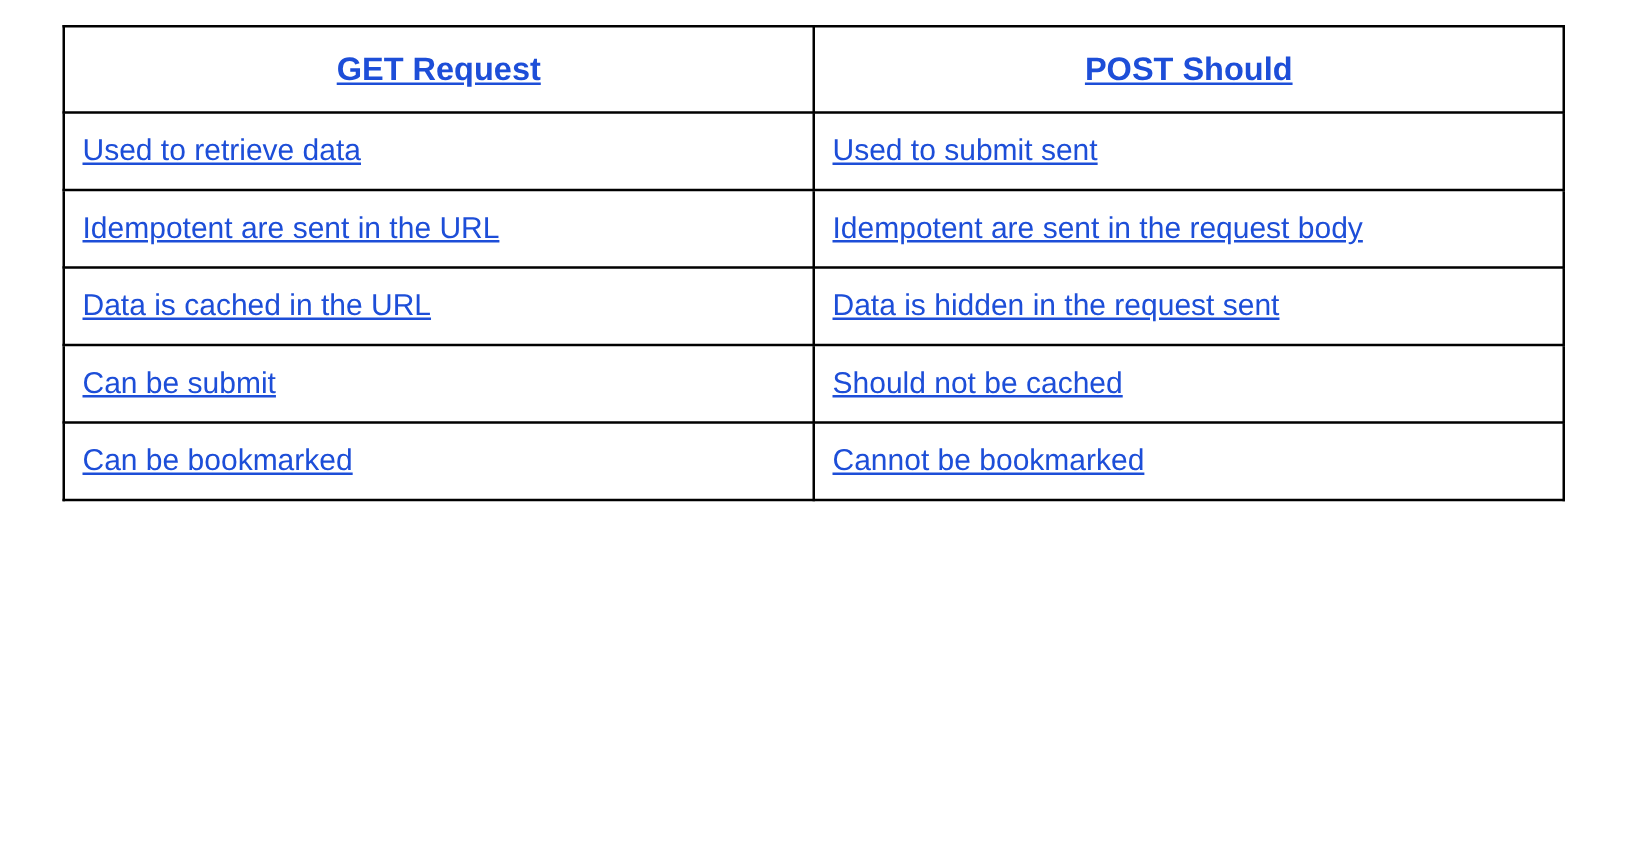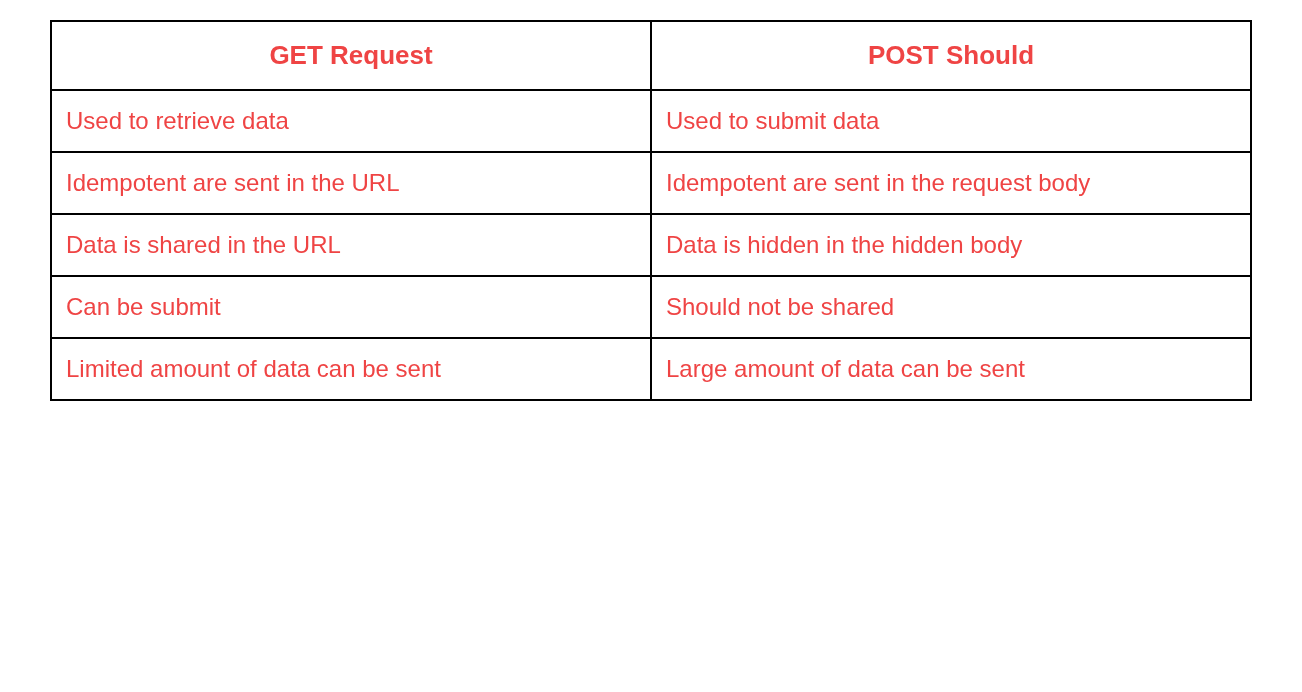--- a/index.html
+++ b/index.html
@@ -24,8 +24,9 @@
       padding: 16px 14px;
       text-align: left;
       font-size: 24px;
-      color: #ef4444;
+      color: #1d4ed8;
       vertical-align: middle;
+      text-decoration: underline;
     }
     th {
       text-align: center;

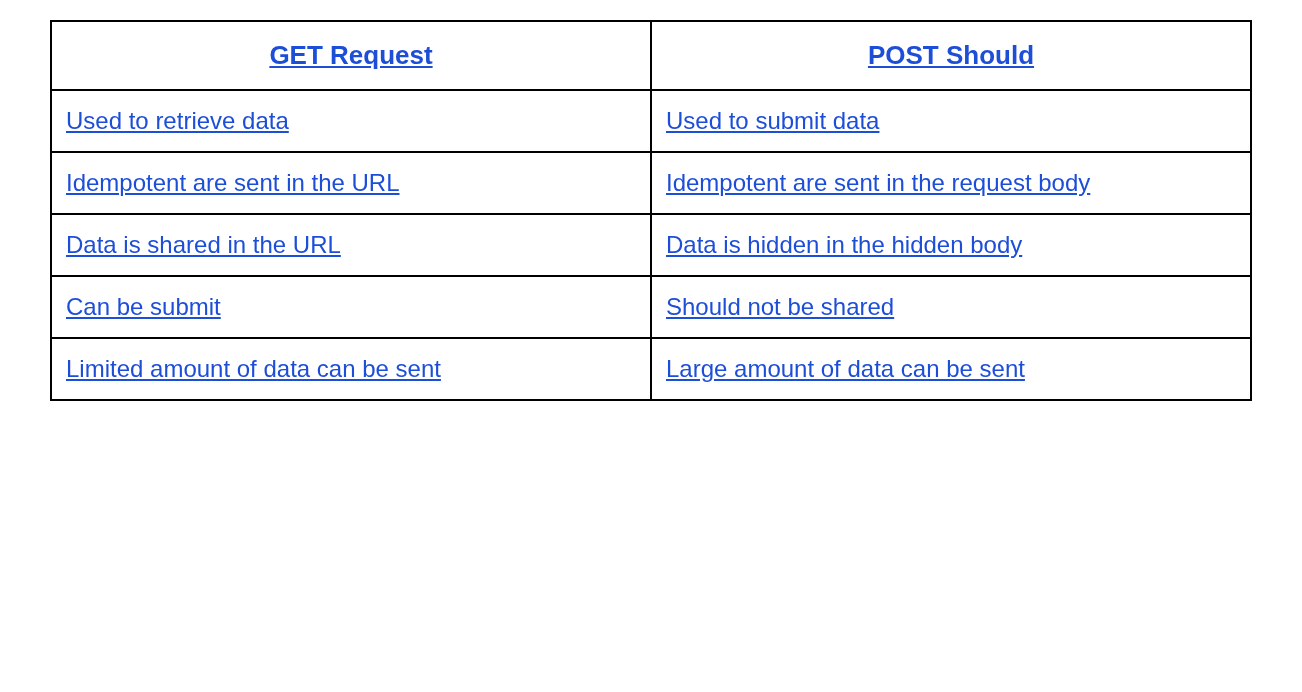--- a/index.html
+++ b/index.html
@@ -52,7 +52,7 @@
   <tbody>
     <tr>
       <td>Used to retrieve data</td>
-      <td>Used to submit data</td>
+      <td>Used to submit sent</td>
     </tr>
     <tr>
       <td>Idempotent are sent in the URL</td>

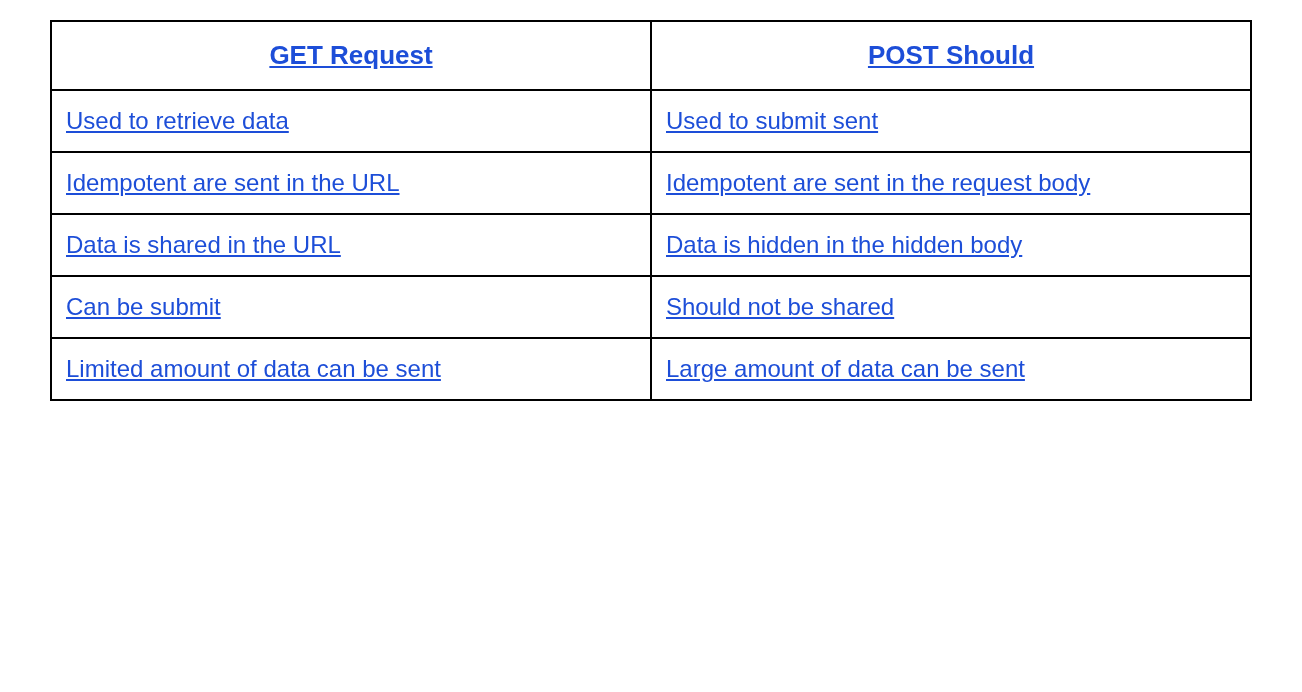--- a/index.html
+++ b/index.html
@@ -59,7 +59,7 @@
       <td>Idempotent are sent in the request body</td>
     </tr>
     <tr>
-      <td>Data is shared in the URL</td>
+      <td>Data is cached in the URL</td>
       <td>Data is hidden in the hidden body</td>
     </tr>
     <tr>

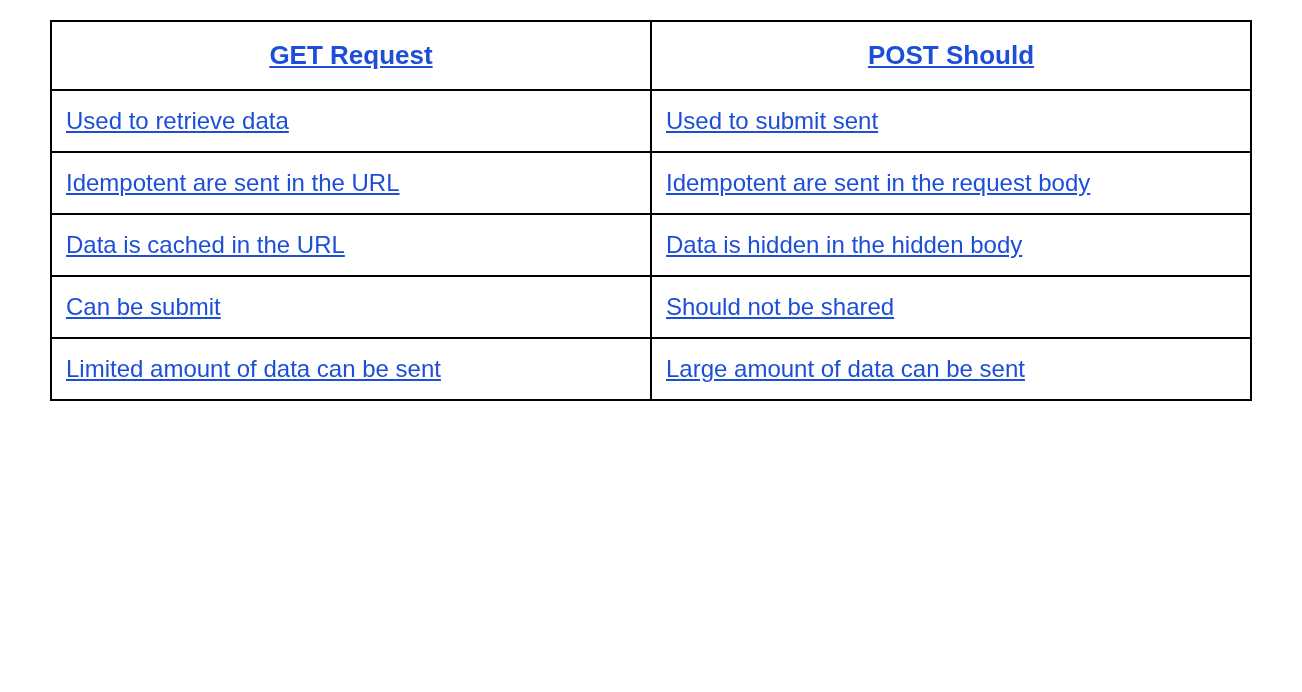--- a/index.html
+++ b/index.html
@@ -60,7 +60,7 @@
     </tr>
     <tr>
       <td>Data is cached in the URL</td>
-      <td>Data is hidden in the hidden body</td>
+      <td>Data is hidden in the request sent</td>
     </tr>
     <tr>
       <td>Can be submit</td>

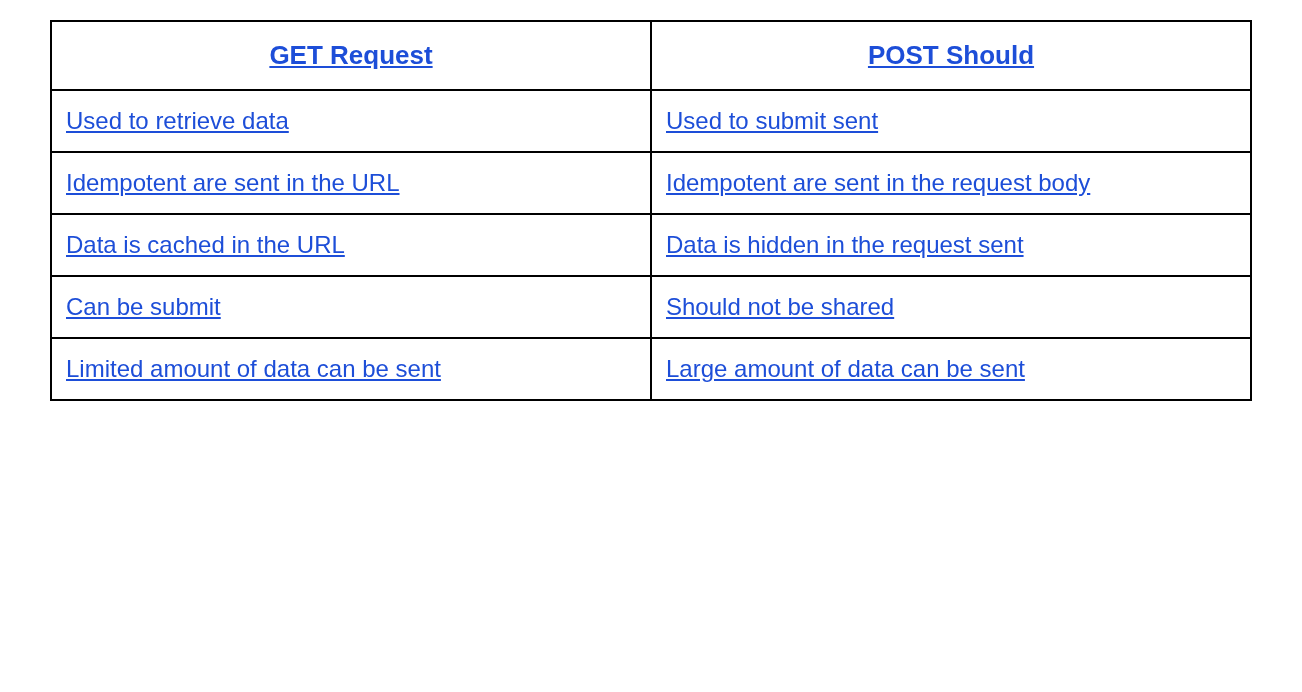--- a/index.html
+++ b/index.html
@@ -64,7 +64,7 @@
     </tr>
     <tr>
       <td>Can be submit</td>
-      <td>Should not be shared</td>
+      <td>Should not be cached</td>
     </tr>
     <tr>
       <td>Limited amount of data can be sent</td>

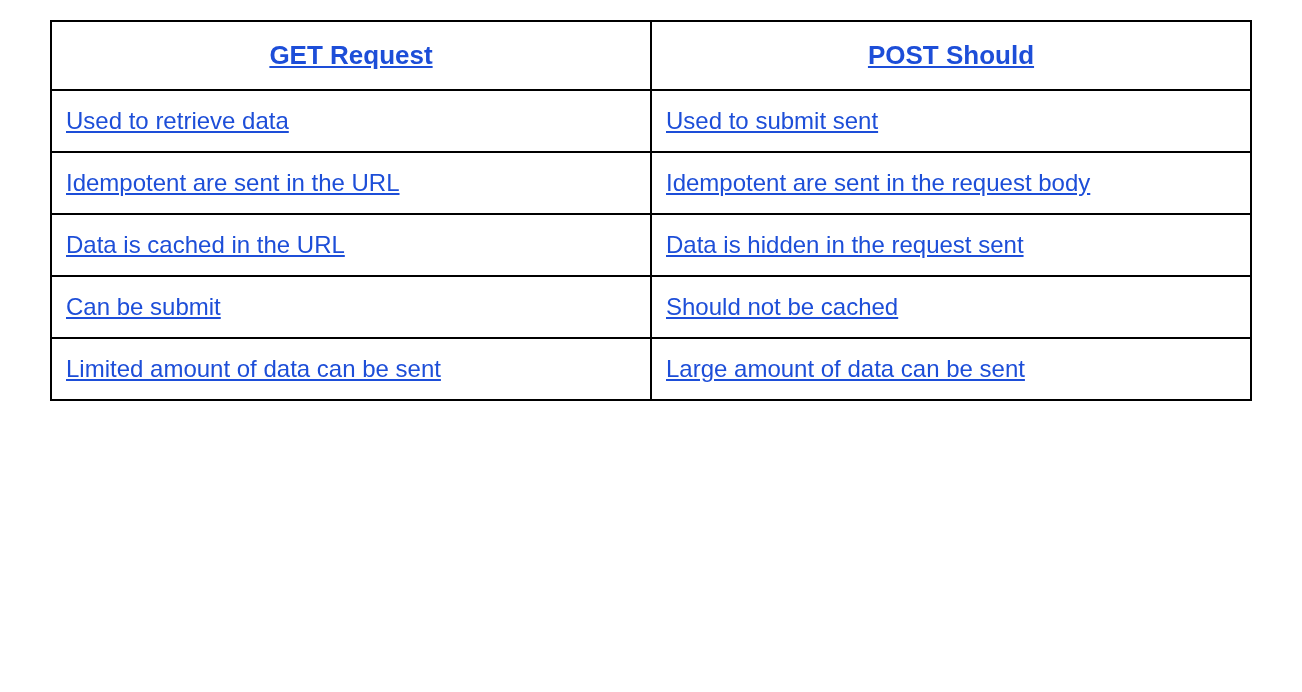--- a/index.html
+++ b/index.html
@@ -67,6 +67,10 @@
       <td>Should not be cached</td>
     </tr>
     <tr>
+      <td>Can be bookmarked</td>
+      <td>Cannot be bookmarked</td>
+    </tr>
+    <tr>
       <td>Limited amount of data can be sent</td>
       <td>Large amount of data can be sent</td>
     </tr>

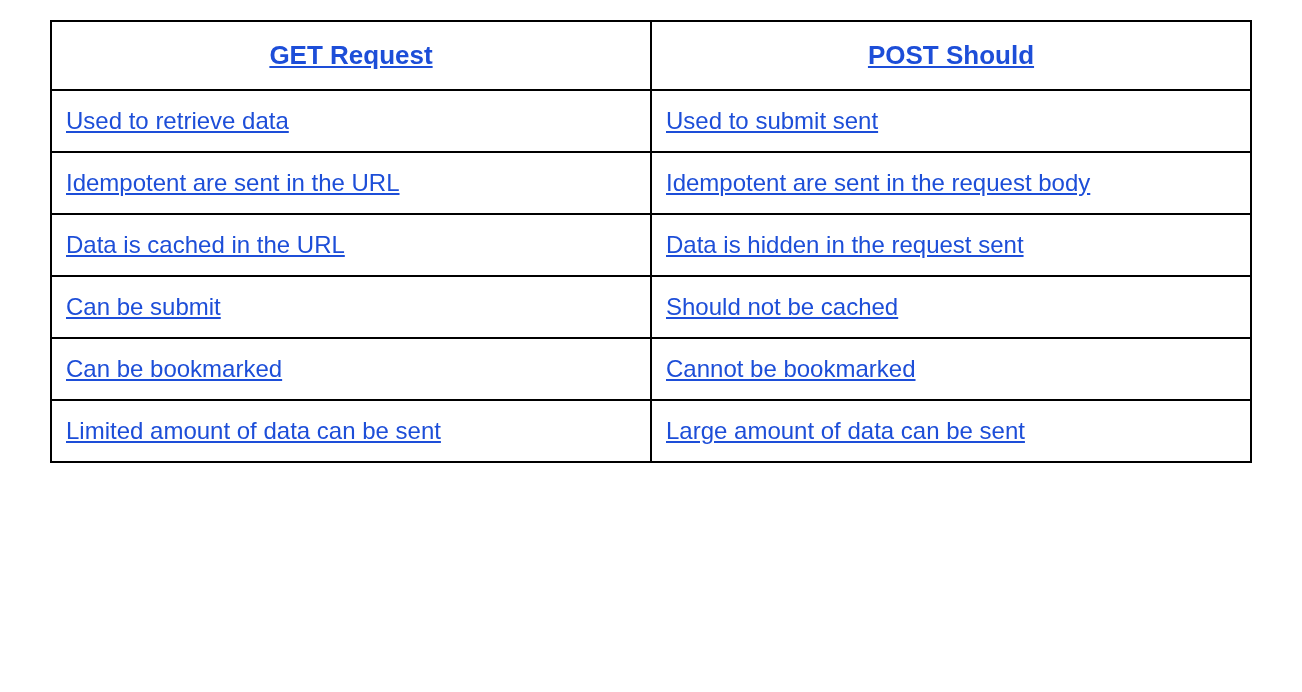--- a/index.html
+++ b/index.html
@@ -70,10 +70,6 @@
       <td>Can be bookmarked</td>
       <td>Cannot be bookmarked</td>
     </tr>
-    <tr>
-      <td>Limited amount of data can be sent</td>
-      <td>Large amount of data can be sent</td>
-    </tr>
   </tbody>
 </table>
 

